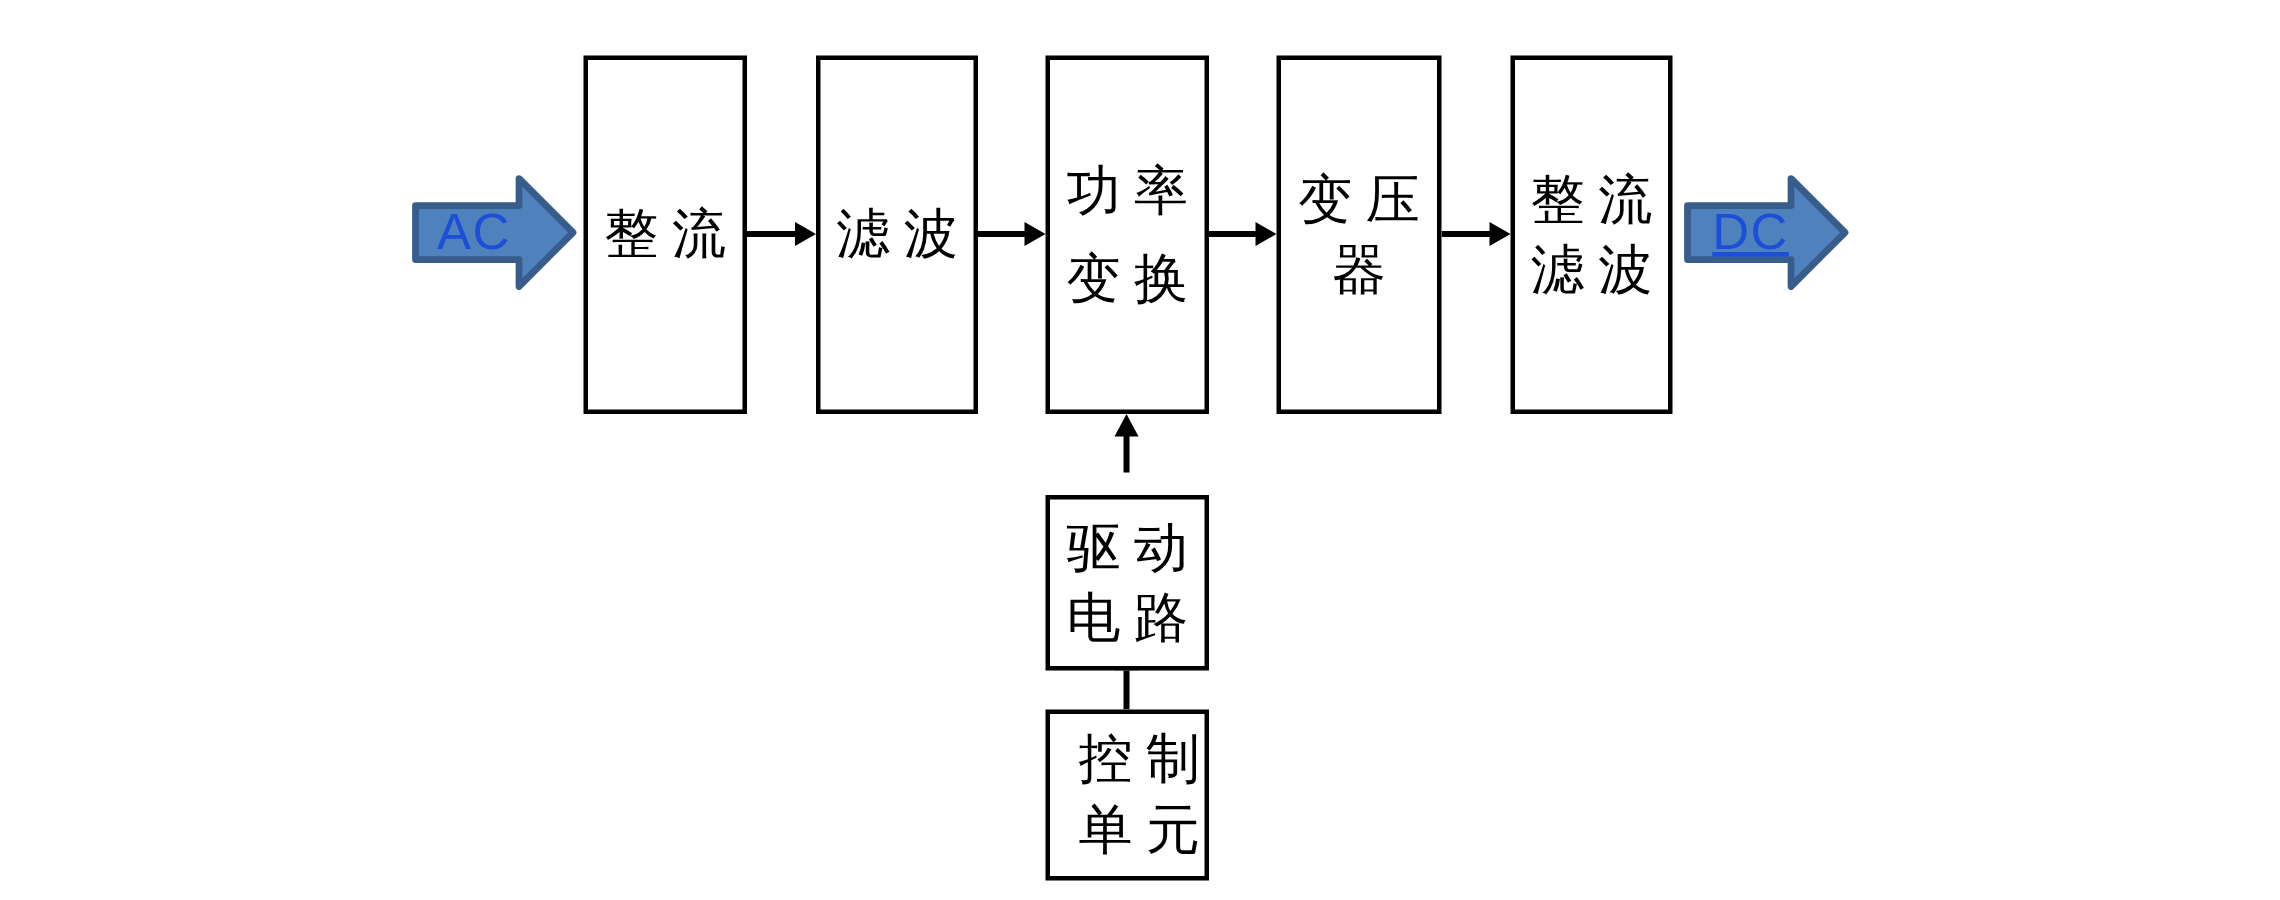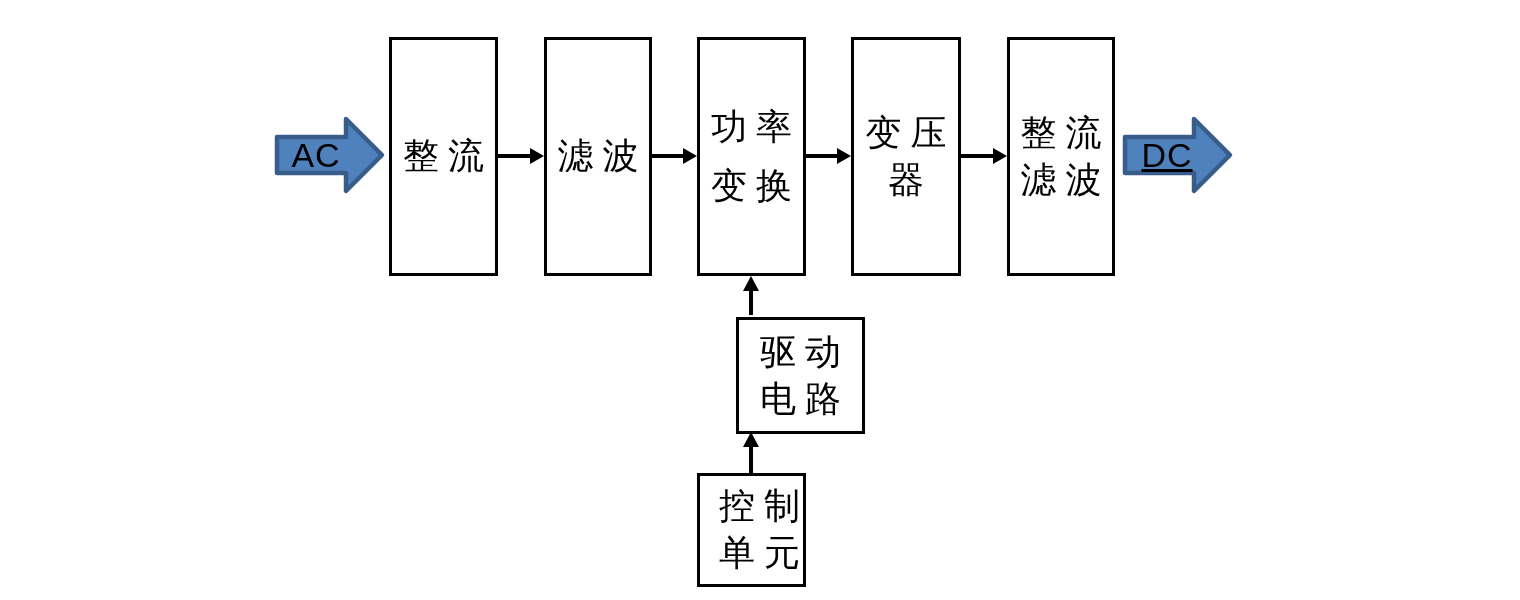--- a/index.html
+++ b/index.html
@@ -40,7 +40,7 @@
     display: flex;
     justify-content: center;
     align-items: center;
-    color: #000000;
+    color: #1d4ed8;
     font-family: "Liberation Sans", sans-serif;
     font-size: 34px;
     letter-spacing: 1px;

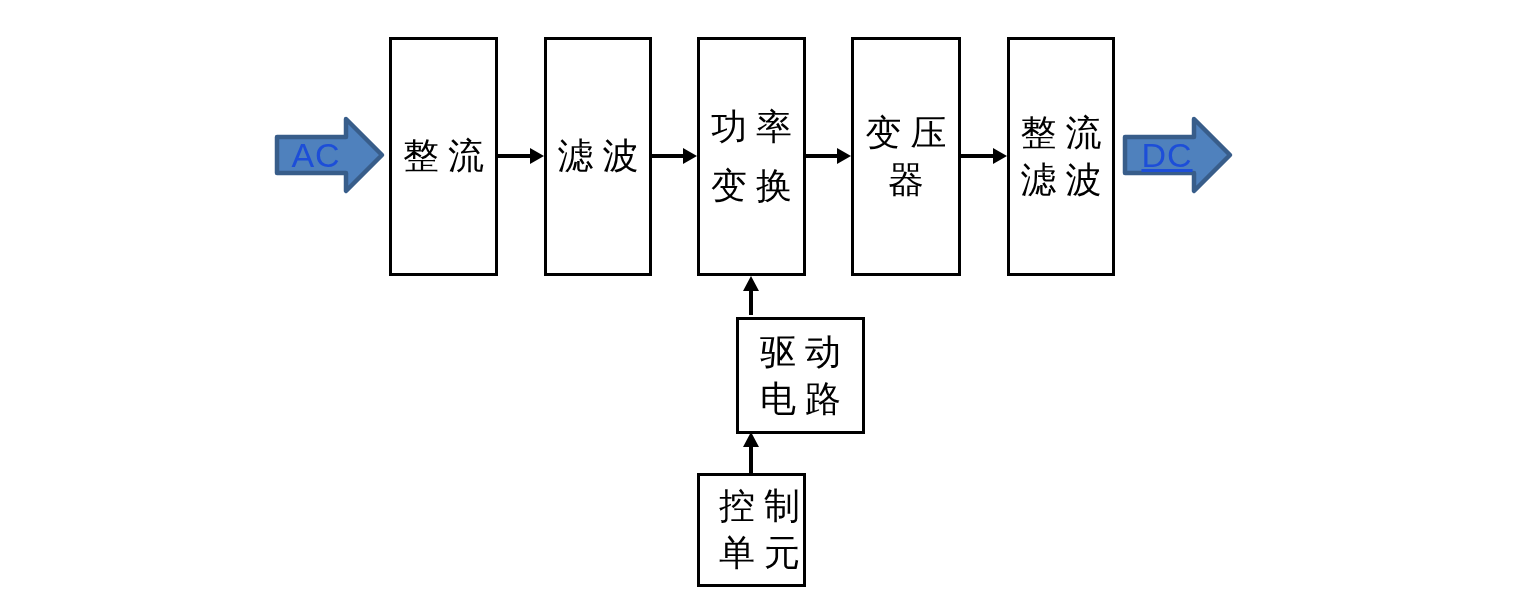--- a/index.html
+++ b/index.html
@@ -111,7 +111,7 @@
     <div class="line">滤波</div>
   </div>
 
-  <div class="box" style="left:697px; top:317px; width:129px; height:117px;margin-left:39px;">
+  <div class="box" style="left:697px; top:330px; width:109px; height:117px;">
     <div class="line">驱动</div>
     <div class="line">电路</div>
   </div>

